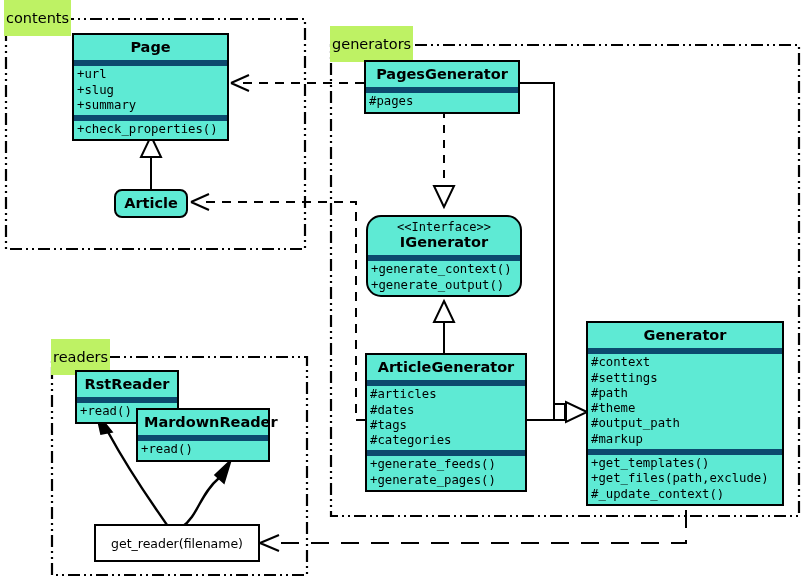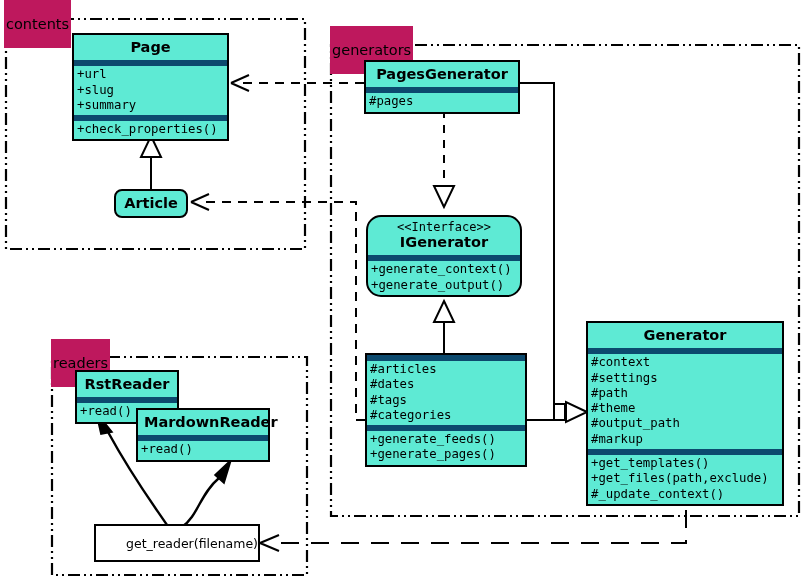--- a/index.html
+++ b/index.html
@@ -80,9 +80,9 @@
     font-size: 14.5px;
     font-family: "DejaVu Sans", sans-serif;
     color: #000;
-    background: #be185d;
+    background: #bef264;
     z-index: 3;
-    padding: 16px 2px;
+    padding: 10px 2px;
     white-space: nowrap;
   }
 </style>

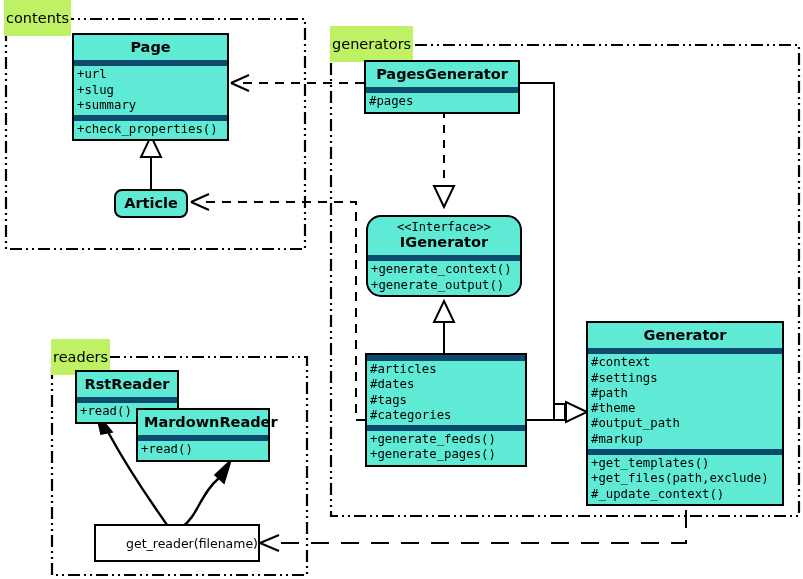--- a/index.html
+++ b/index.html
@@ -201,6 +201,7 @@
   </div>
 
   <div class="umlbox" style="left:365px; top:353px; width:162px;">
+    <div class="title">ArticleGenerator</div>
     <div class="sect">
       <div>#articles</div>
       <div>#dates</div>

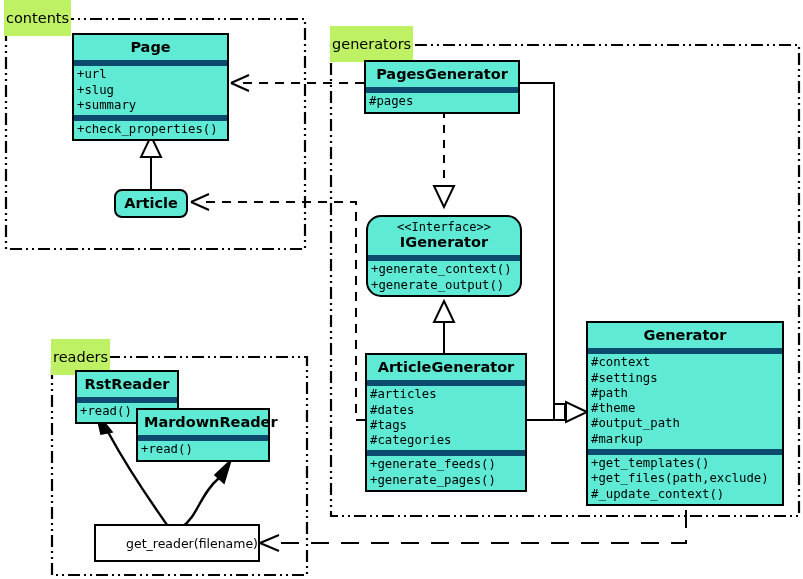--- a/index.html
+++ b/index.html
@@ -70,7 +70,7 @@
     z-index: 5;
     display: flex;
     align-items: center;
-    justify-content: flex-end;
+    justify-content: center;
     font-size: 12.5px;
     font-family: "DejaVu Sans", sans-serif;
     color: #000;

